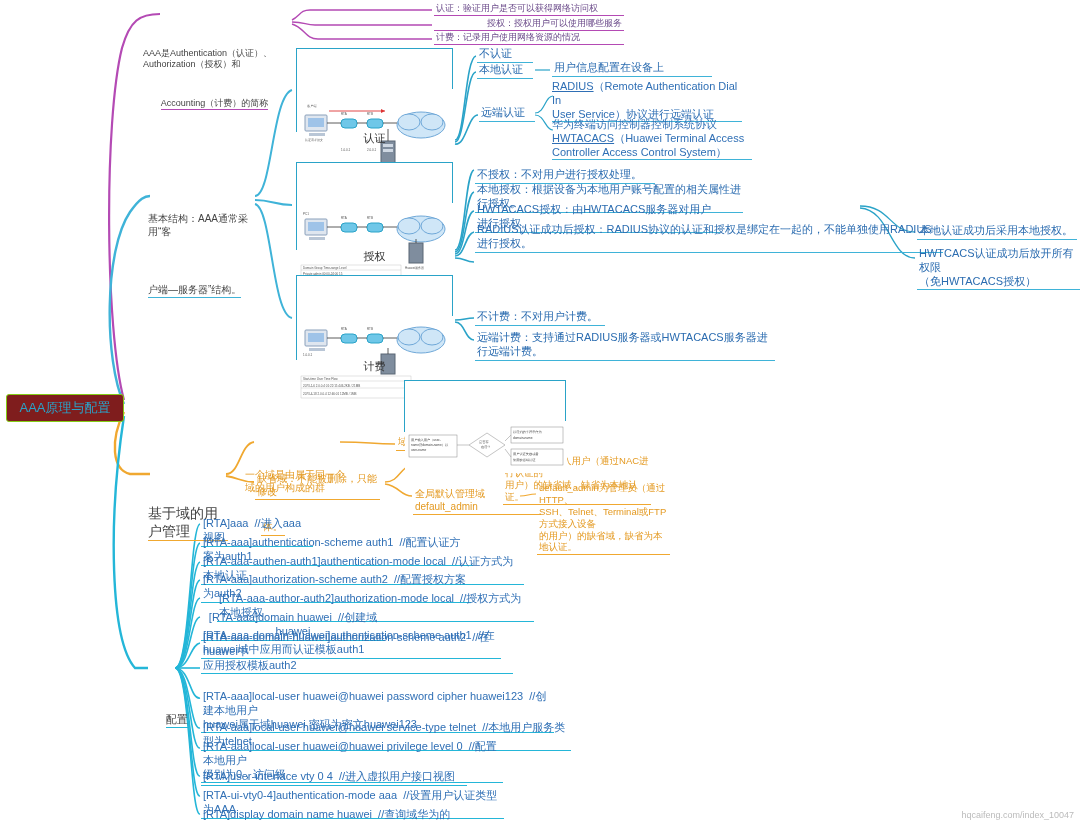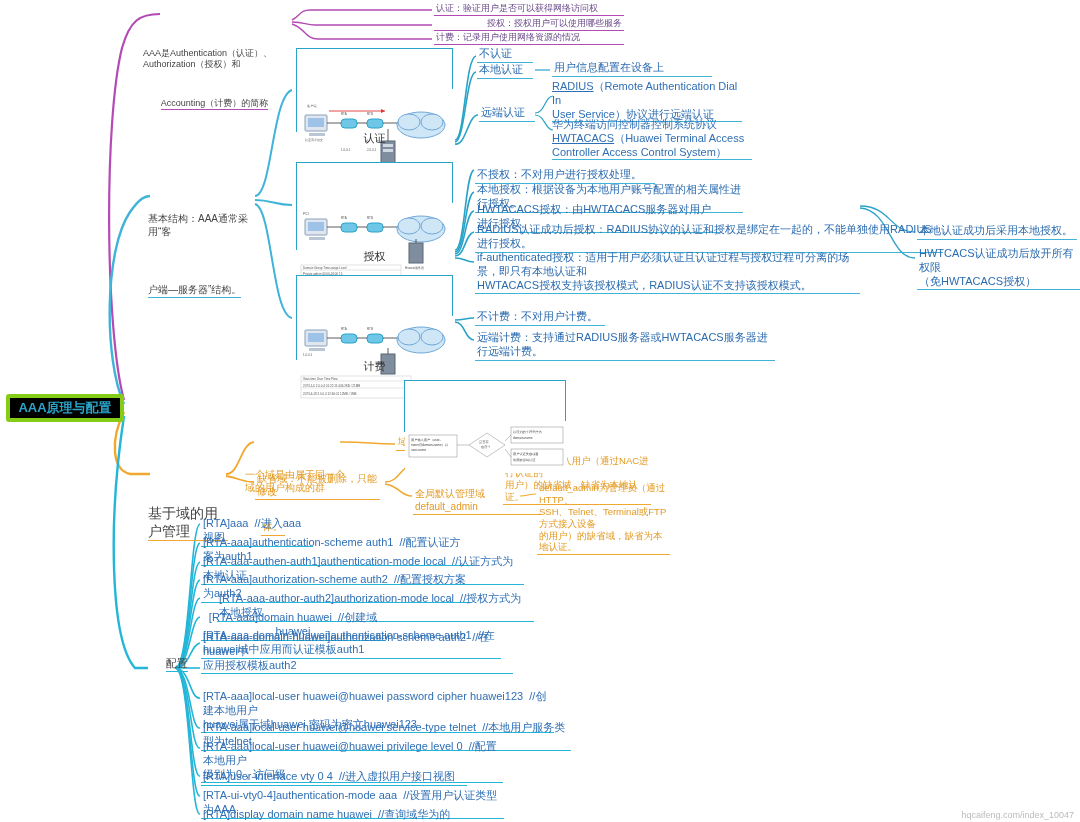--- a/index.html
+++ b/index.html
@@ -192,8 +192,6 @@
   <div class="node u" style="left:475px;top:182px;width:268px;">本地授权：根据设备为本地用户账号配置的相关属性进行授权。</div>
   <div class="node u" style="left:475px;top:202px;width:245px;">HWTACACS授权：由HWTACACS服务器对用户进行授权。</div>
   <div class="node u" style="left:475px;top:222px;width:468px;">RADIUS认证成功后授权：RADIUS协议的认证和授权是绑定在一起的，不能单独使用RADIUS进行授权。</div>
-  <div class="node u" style="left:475px;top:250px;width:385px;">if-authenticated授权：适用于用户必须认证且认证过程与授权过程可分离的场景，即只有本地认证和
-HWTACACS授权支持该授权模式，RADIUS认证不支持该授权模式。</div>
 
   <div class="node u" style="left:917px;top:223px;width:160px;">本地认证成功后采用本地授权。</div>
   <div class="node u" style="left:917px;top:246px;width:163px;">HWTCACS认证成功后放开所有权限

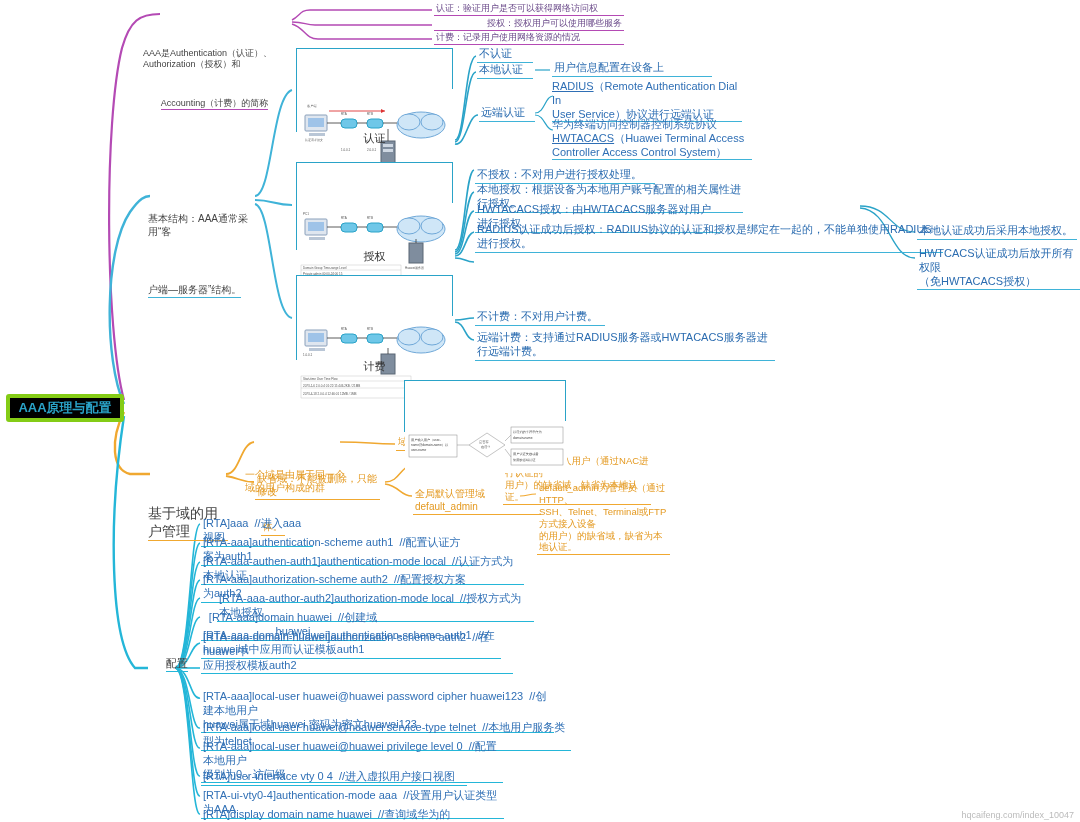--- a/index.html
+++ b/index.html
@@ -10,8 +10,8 @@
   .node{position:absolute;box-sizing:border-box;white-space:pre-wrap;line-height:1.25;}
 
   
-  .root{left:6px;top:394px;width:118px;height:28px;border:4px solid #84cc16;border-radius:3px;
-        background:#000000;color:#2aa3c8;font-size:13px;display:flex;align-items:center;justify-content:center;font-weight:bold;}
+  .root{left:6px;top:394px;width:118px;height:28px;border:1px solid #84cc16;border-radius:3px;
+        background:#7f1d1d;color:#2aa3c8;font-size:13px;display:flex;align-items:center;justify-content:center;}
 
   
   .u{border-bottom:1px solid #3fb3d8;color:#2b6cb0;font-size:11px;padding:1px 2px;}

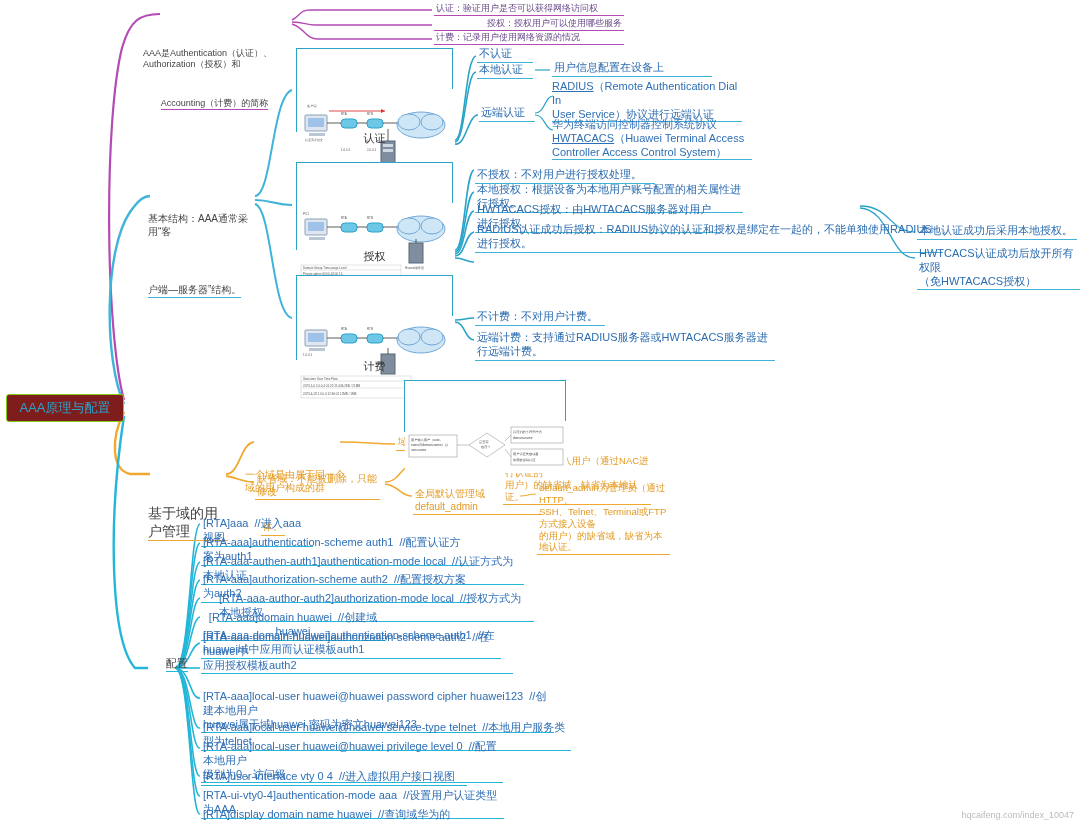--- a/index.html
+++ b/index.html
@@ -273,7 +273,7 @@
     </svg>
   </div>
 
-  <div class="node" style="left:148px;top:632px;width:40px;">
+  <div class="node" style="left:148px;top:688px;width:40px;">
     <div class="plain" style="font-size:11px;color:#444;border-bottom:1px solid #24b6d8;display:inline-block;">配置</div>
   </div>
 

